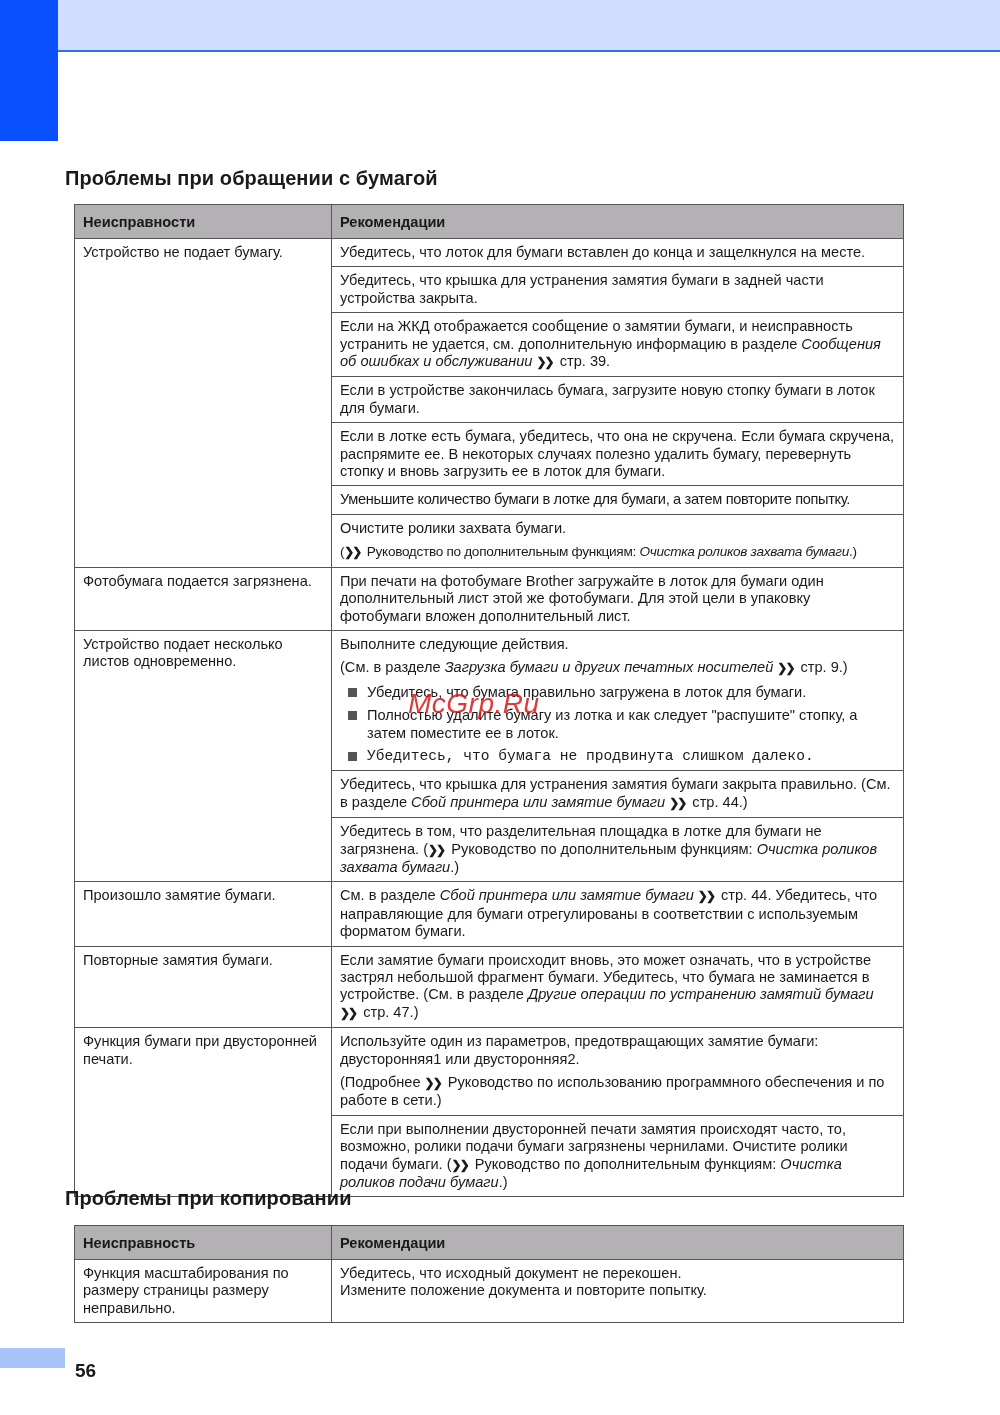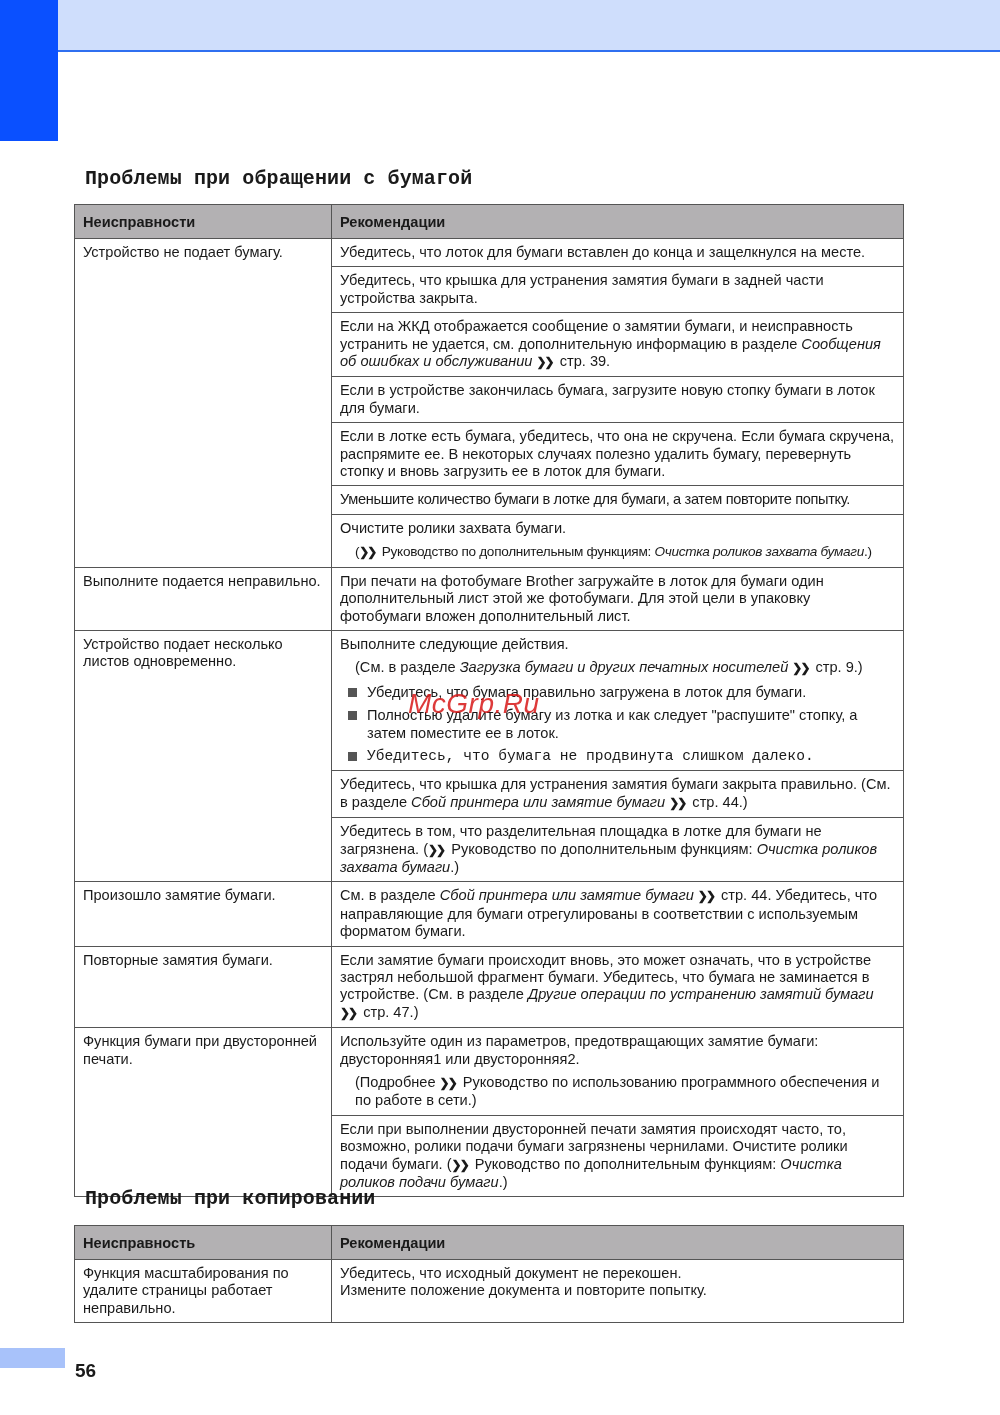--- a/index.html
+++ b/index.html
@@ -9,7 +9,7 @@
     .top-band { position: absolute; left: 58px; top: 0; width: 942px; height: 52px; background: #cfdefc; border-bottom: 2px solid #2f6ff0; }
     .side-tab { position: absolute; left: 0; top: 0; width: 58px; height: 141px; background: #0a50ff; }
 
-    .section-title { position: absolute; left: 85px; font-size: 20px; font-weight: bold; color: #1a1a1a; letter-spacing: 0.1px; font-family: Liberation Mono, monospace; }
+    .section-title { position: absolute; left: 65px; font-size: 20px; font-weight: bold; color: #1a1a1a; letter-spacing: 0.1px; }
     #title1 { top: 167px; }
     #title2 { top: 1187px; }
 

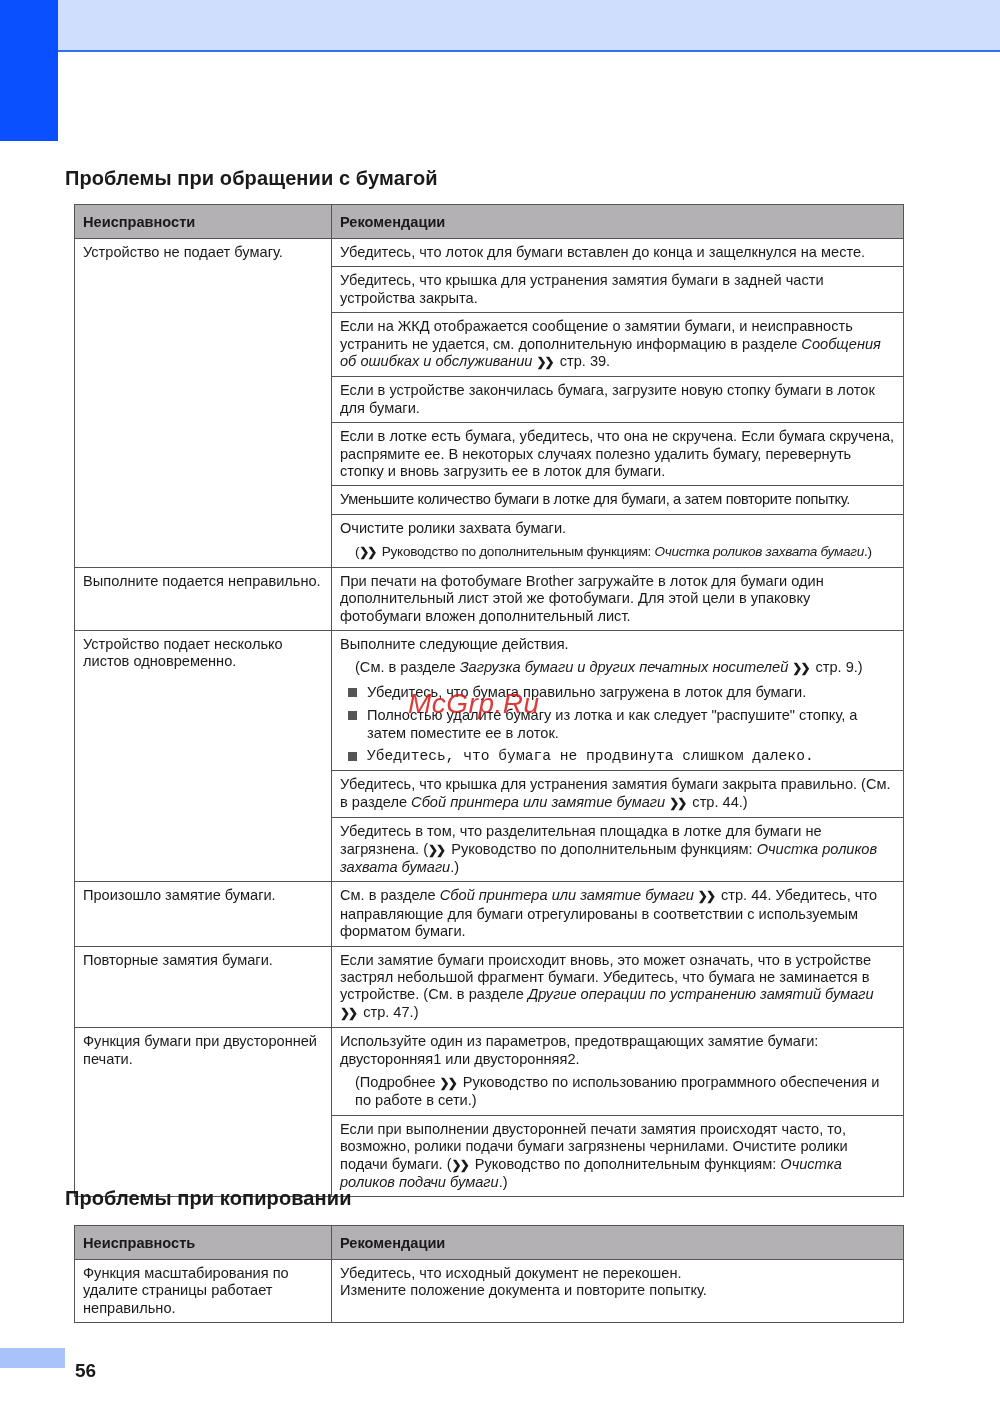--- a/index.html
+++ b/index.html
@@ -19,7 +19,7 @@
     table.trouble th { background: #b3b1b3; font-weight: bold; text-align: left; height: 34px; padding: 2px 8px 0 8px; border: 1px solid #555; font-size: 14.6px; margin-top: 20px; }
     table.trouble td { border: 1px solid #555; vertical-align: top; padding: 5px 8px 5px 8px; }
     table.trouble td.issue { width: 257px; }
-    table.trouble td.sol p + p { margin-top: 6px; margin-left: 15px; }
+    table.trouble td.sol p + p { margin-top: 6px; }
     .it { font-style: italic; }
     .arrows { font-weight: bold; font-size: 12px; letter-spacing: -2px; margin-right: 3px; }
     ul.bullets { list-style: none; margin-top: 6px; }

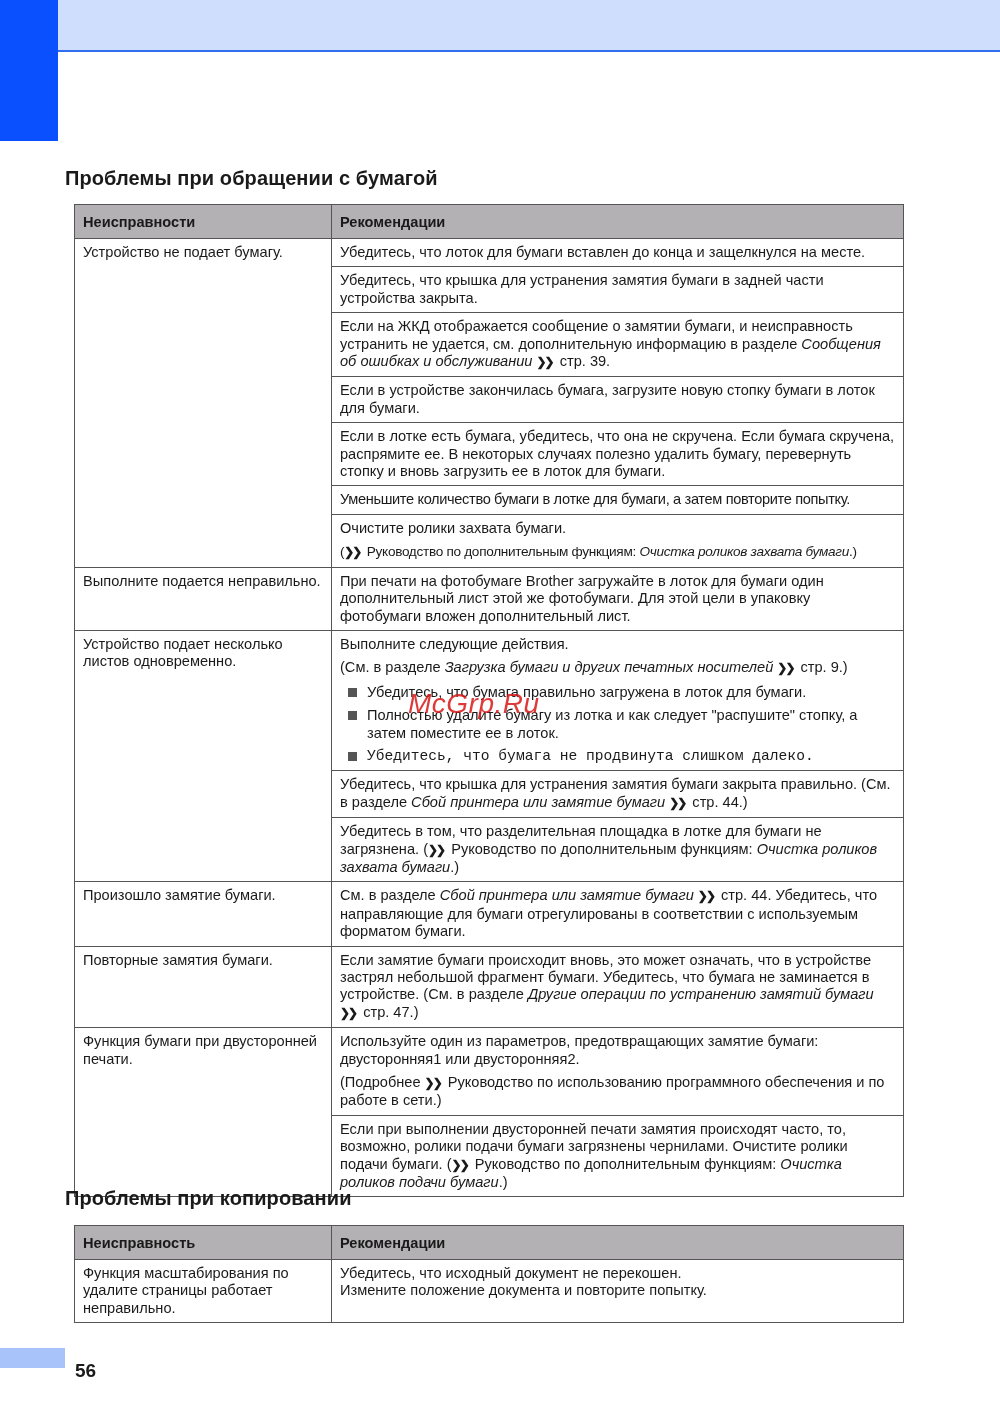--- a/index.html
+++ b/index.html
@@ -88,7 +88,7 @@
     </tr>
 
     <tr>
-      <td class="issue">Выполните подается неправильно.</td>
+      <td class="issue">Фотобумага подается загрязнена.</td>
       <td class="sol">
           <p>При печати на фотобумаге Brother загружайте в лоток для бумаги один дополнительный лист этой же фотобумаги. Для этой цели в упаковку фотобумаги вложен дополнительный лист.</p>
         </td>

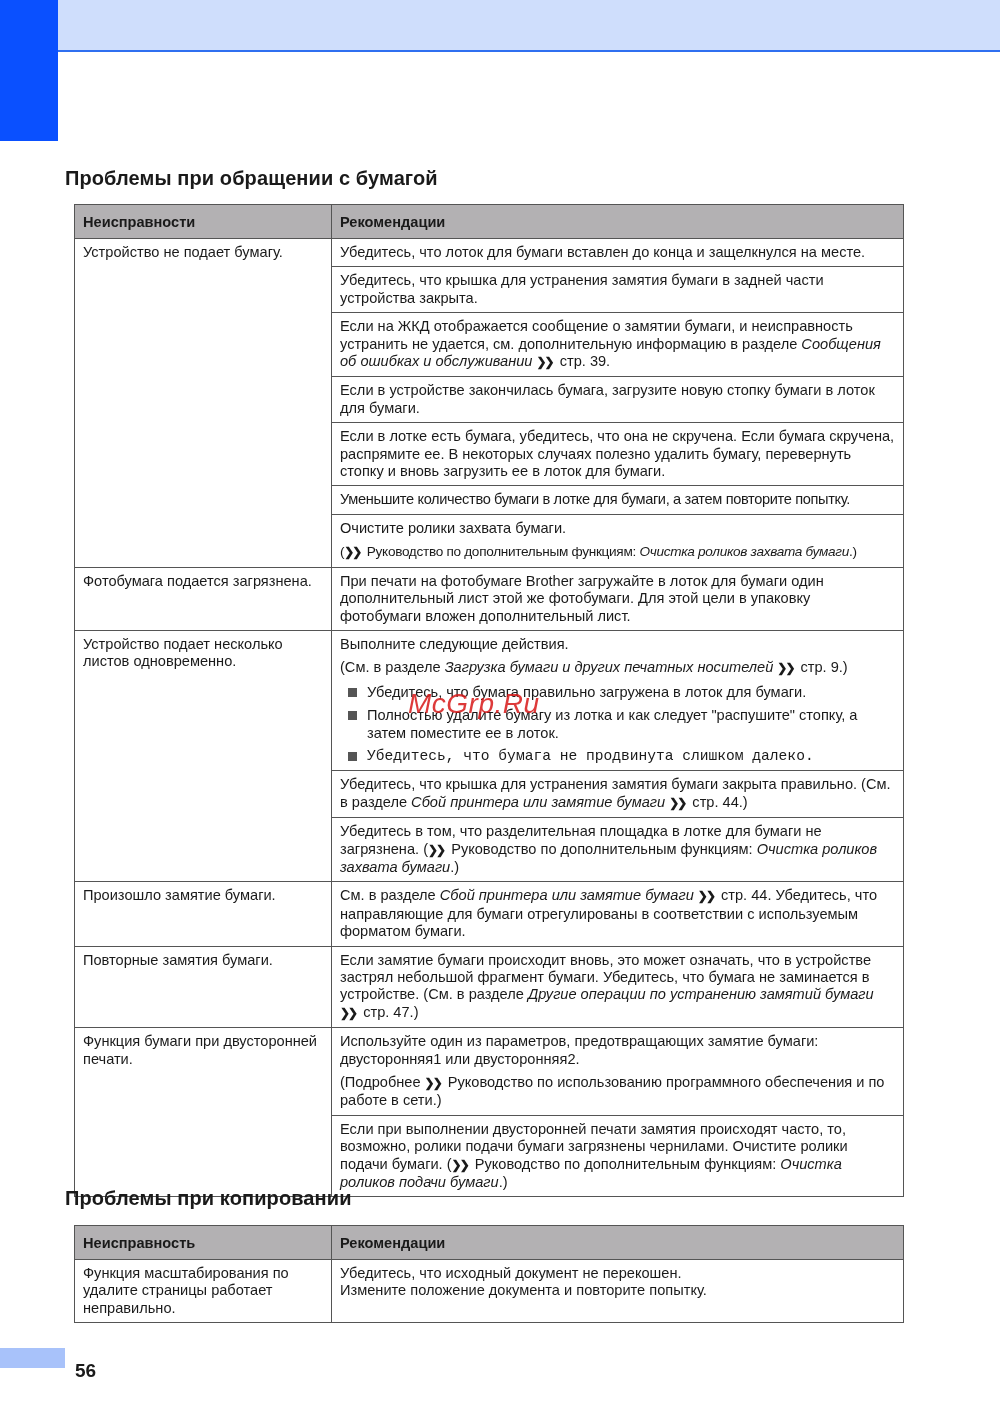--- a/index.html
+++ b/index.html
@@ -159,7 +159,7 @@
   </thead>
   <tbody>
     <tr>
-      <td class="issue">Функция масштабирования по удалите страницы работает неправильно.</td>
+      <td class="issue">Функция масштабирования по размеру страницы размеру неправильно.</td>
       <td class="sol">
         <div>Убедитесь, что исходный документ не перекошен.</div>
         <div>Измените положение документа и повторите попытку.</div>

